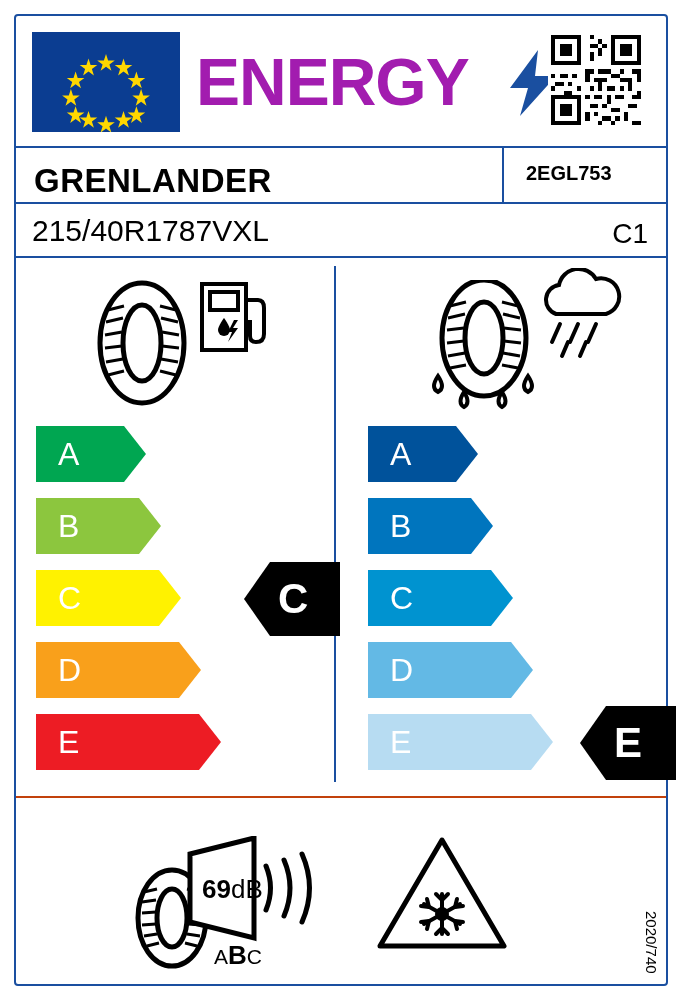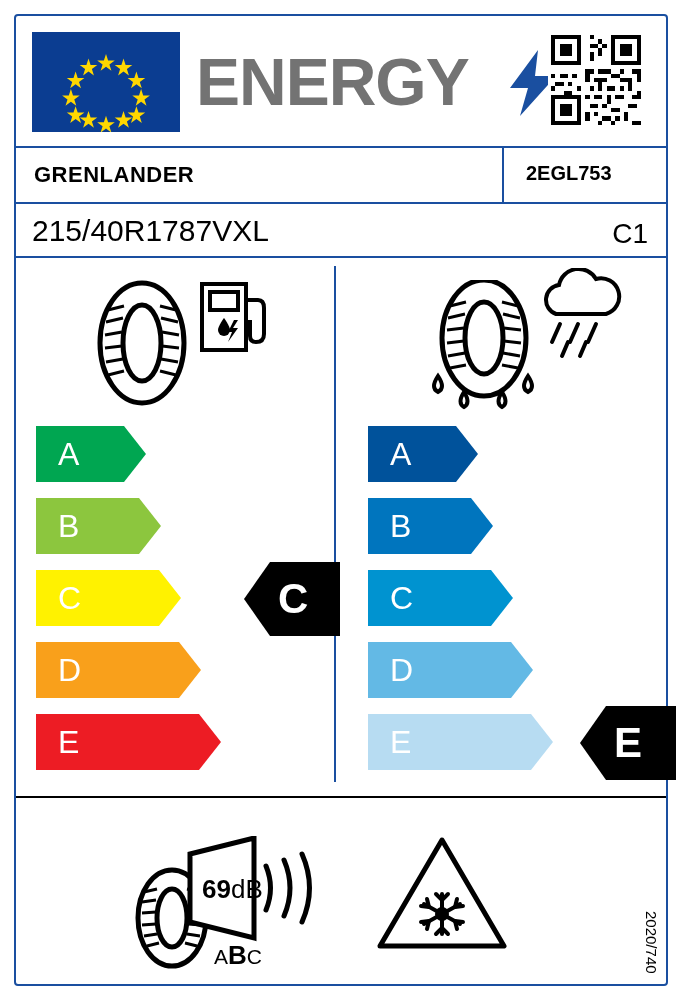--- a/index.html
+++ b/index.html
@@ -49,7 +49,7 @@
     font-size: 66px;
     font-weight: bold;
     letter-spacing: -1px;
-    color: #737373;
+    color: #a21caf;
     line-height: 80px;
   }
   .bolt {

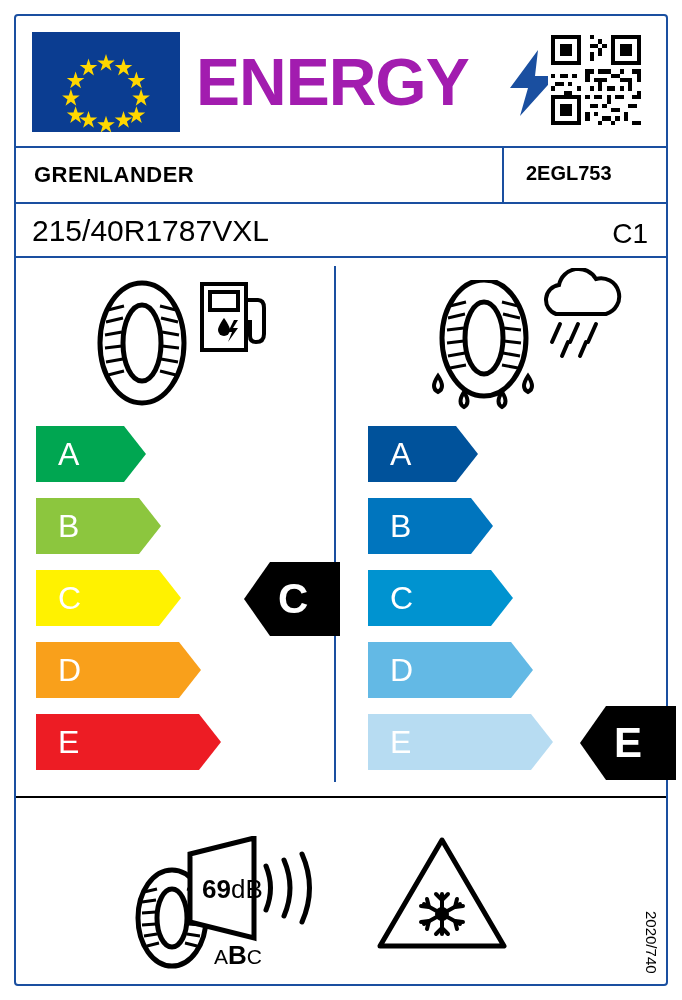--- a/index.html
+++ b/index.html
@@ -85,7 +85,7 @@
     position: absolute;
     left: 18px;
     top: 14px;
-    font-size: 22px;
+    font-size: 33px;
     font-weight: bold;
     letter-spacing: 0.5px;
   }

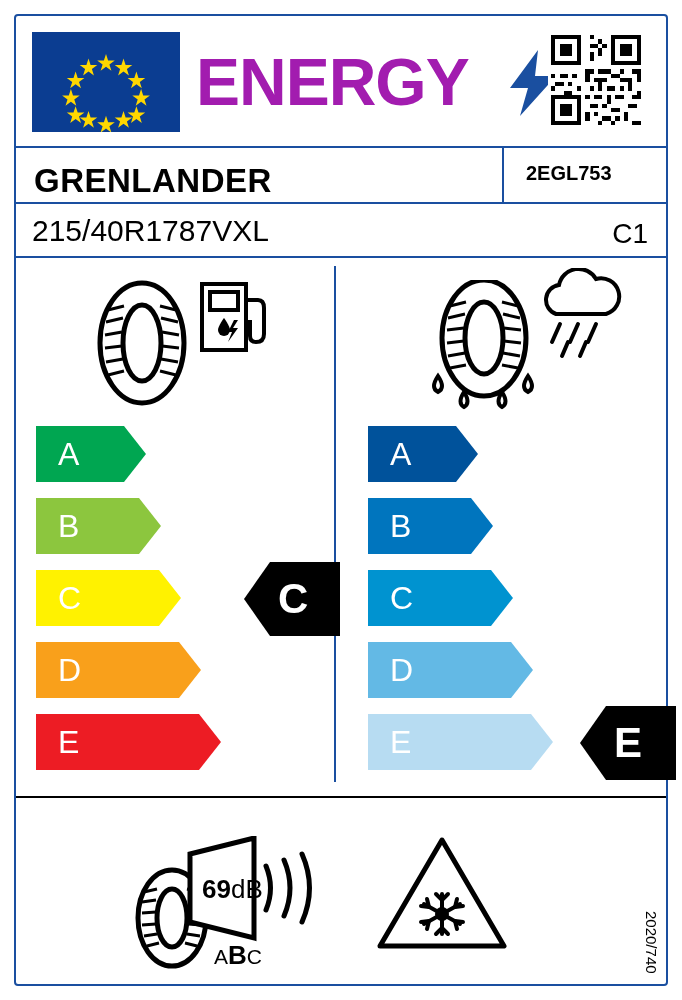--- a/index.html
+++ b/index.html
@@ -207,7 +207,7 @@
     top: 780px;
     width: 100%;
     height: 190px;
-    border-top: 2px solid #000000;
+    border-top: 2px solid #c2410c;
     box-sizing: border-box;
   }
   .noise-group { position: absolute; left: 110px; top: 38px; width: 190px; height: 130px; }

